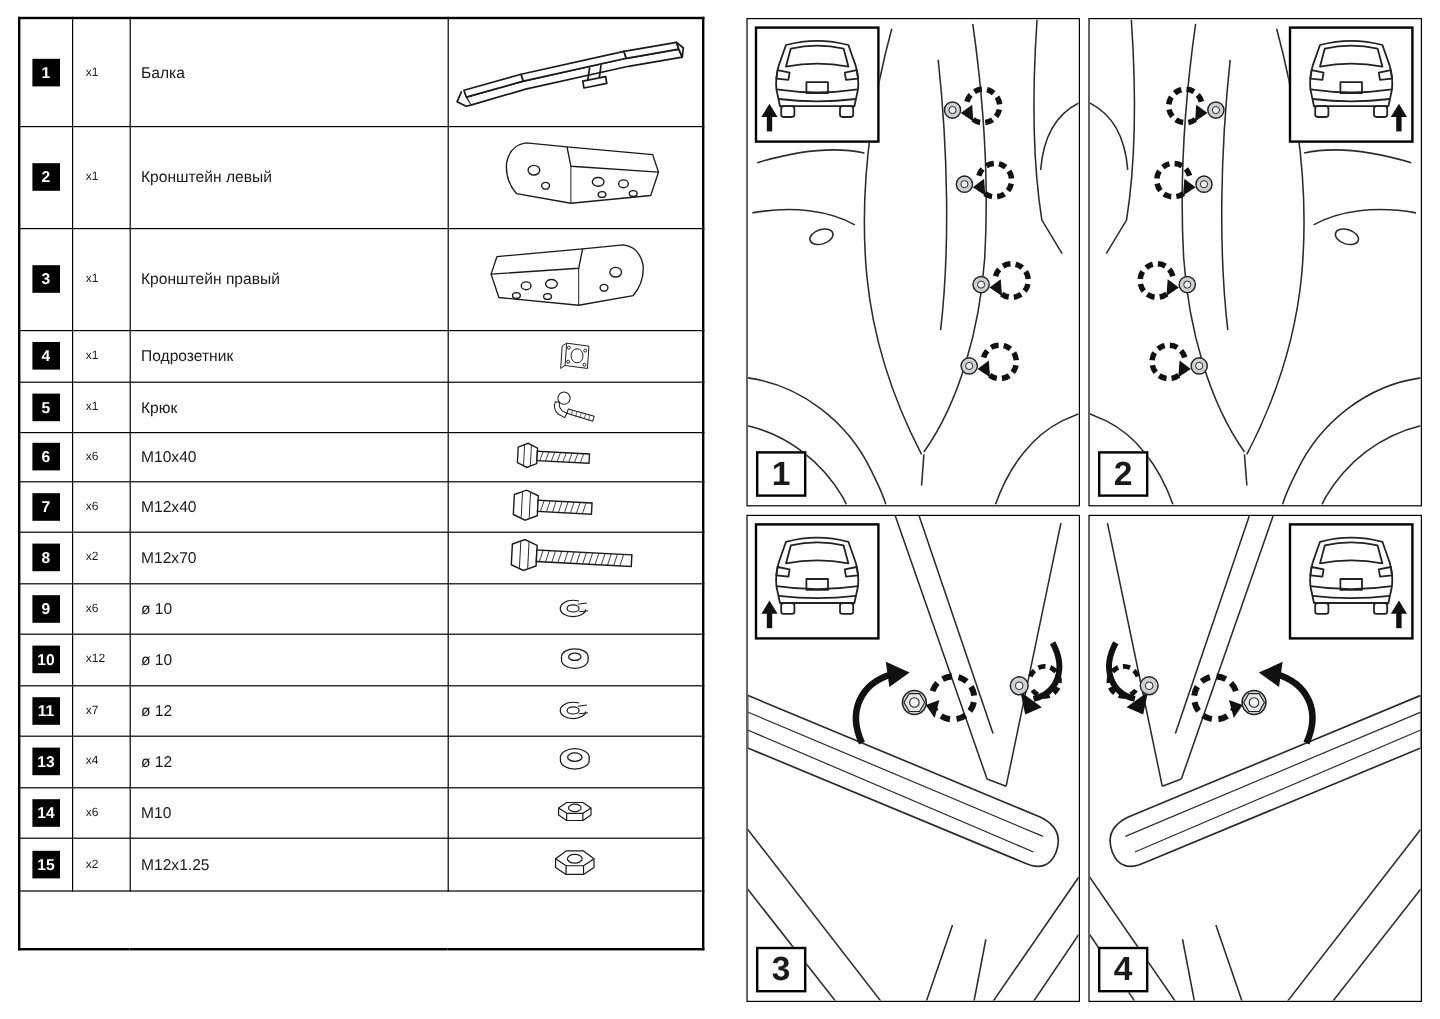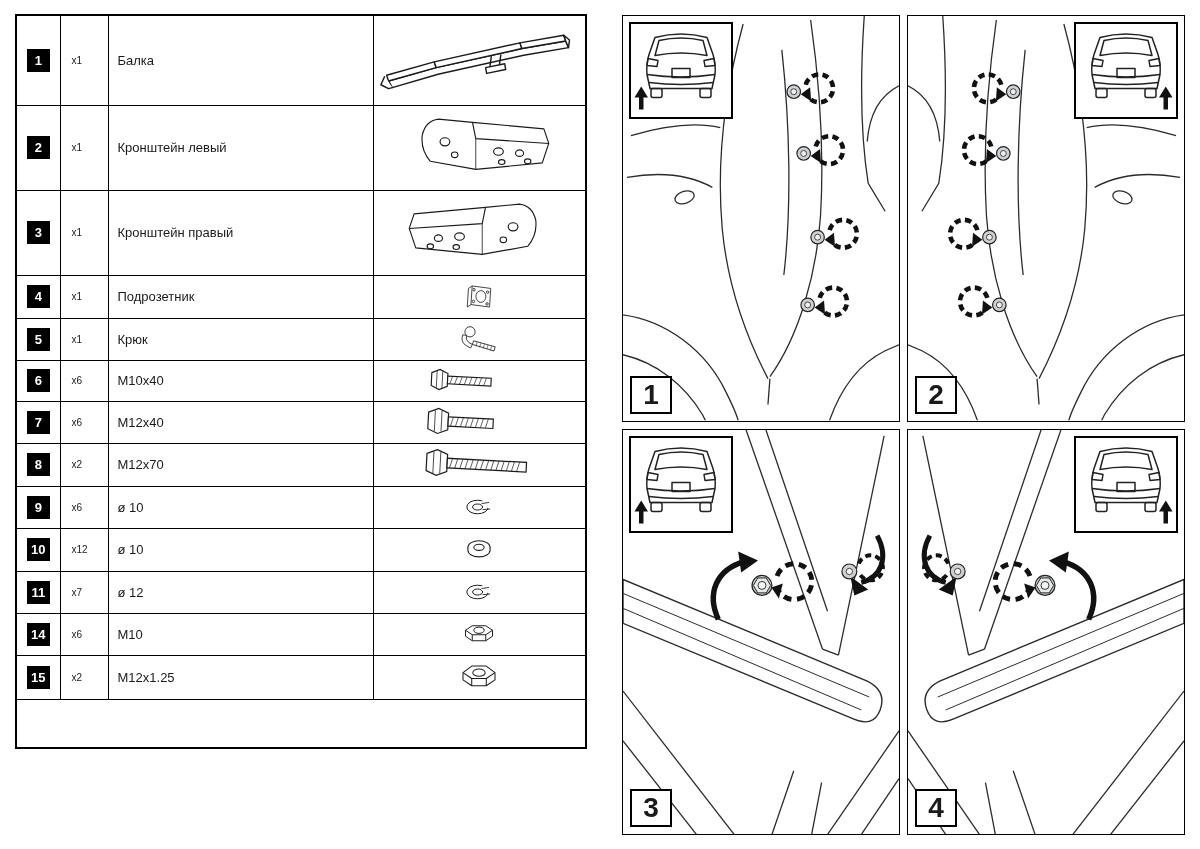--- a/index.html
+++ b/index.html
@@ -403,6 +403,18 @@
             </svg>
     </td>
   </tr>
+        <tr class="part-row" style="height: 43px;">
+    <td class="cell-num">
+      <span class="num-badge">13</span>
+    </td>
+    <td class="cell-qty">x4</td>
+    <td class="cell-name">ø 12</td>
+    <td class="cell-icon">
+      <svg class="part-svg" width="200" height="31">
+              <use href="#flat-washer-large-icon"></use>
+            </svg>
+    </td>
+  </tr>
         <tr class="part-row" style="height: 42px; padding-left: 20px;">
     <td class="cell-num">
       <span class="num-badge">14</span>

